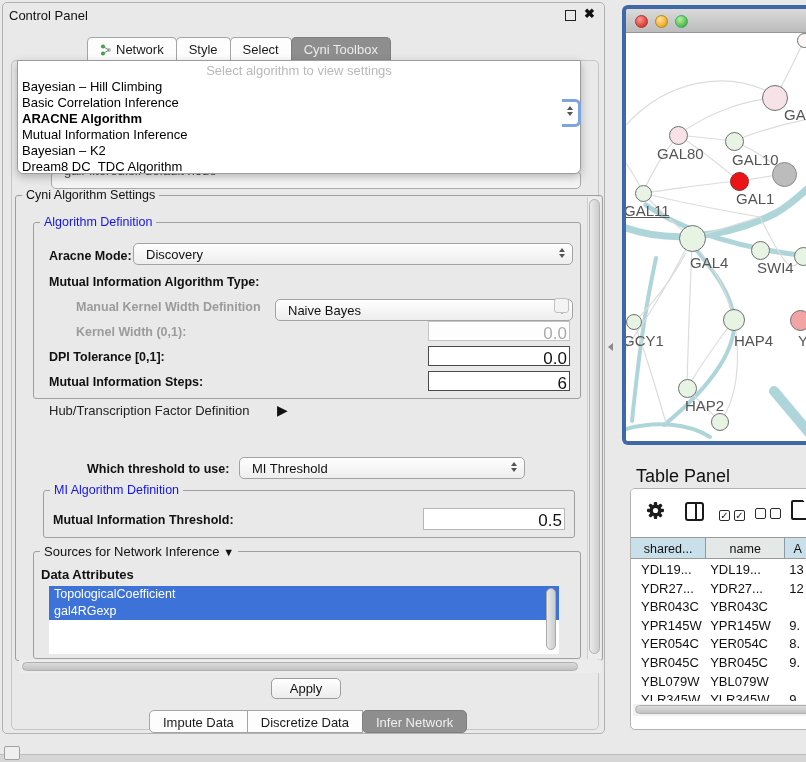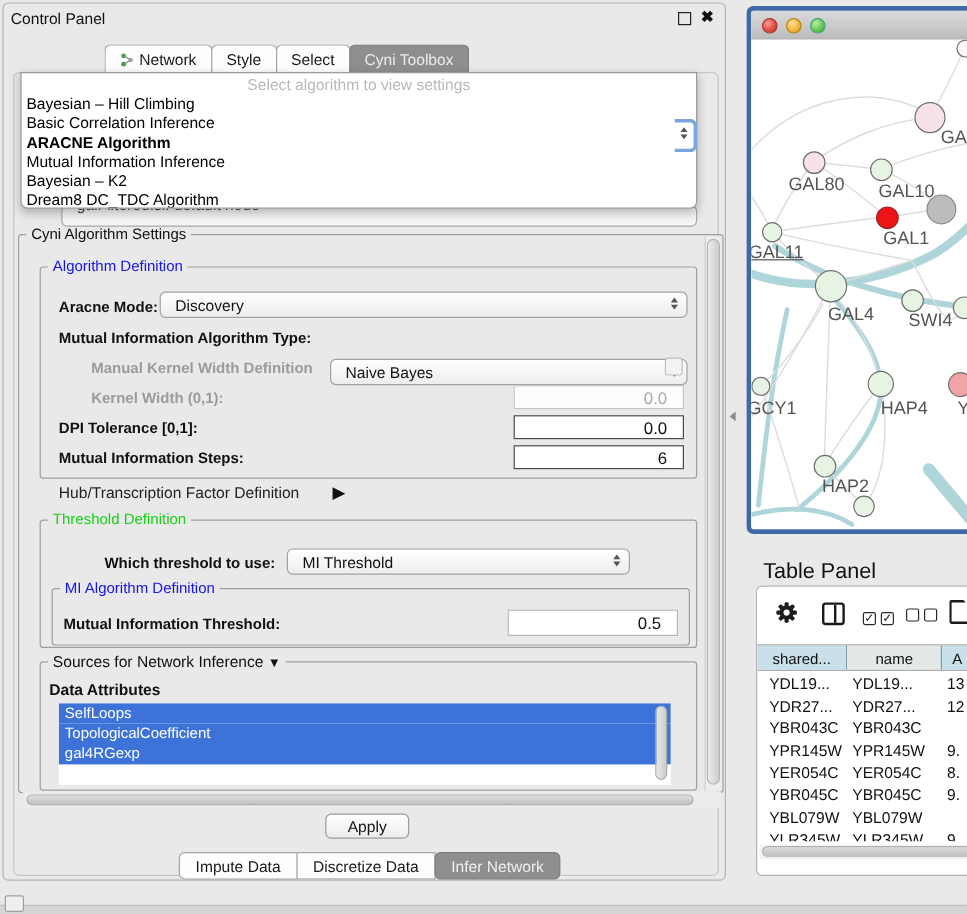--- a/index.html
+++ b/index.html
@@ -62,7 +62,7 @@
         border-top:4.5px solid #555; }
 
   .tfield { position:absolute; height:20px; background:#fff; border:1px solid #b7b7b7;
-        font-size:14px; text-align:right; padding:2px 13px 0 0; color:#111; }
+        font-size:17px; text-align:right; padding:2px 2px 0 0; color:#111; }
   .tfield.dis { color:#ababab; border-color:#c4c4c4; background:#fdfdfd; }
   .tfield.strong { border:1.5px solid #4a4a4a; }
   .cbx { position:absolute; width:15px; height:15px; border:1px solid #c0c0c0;

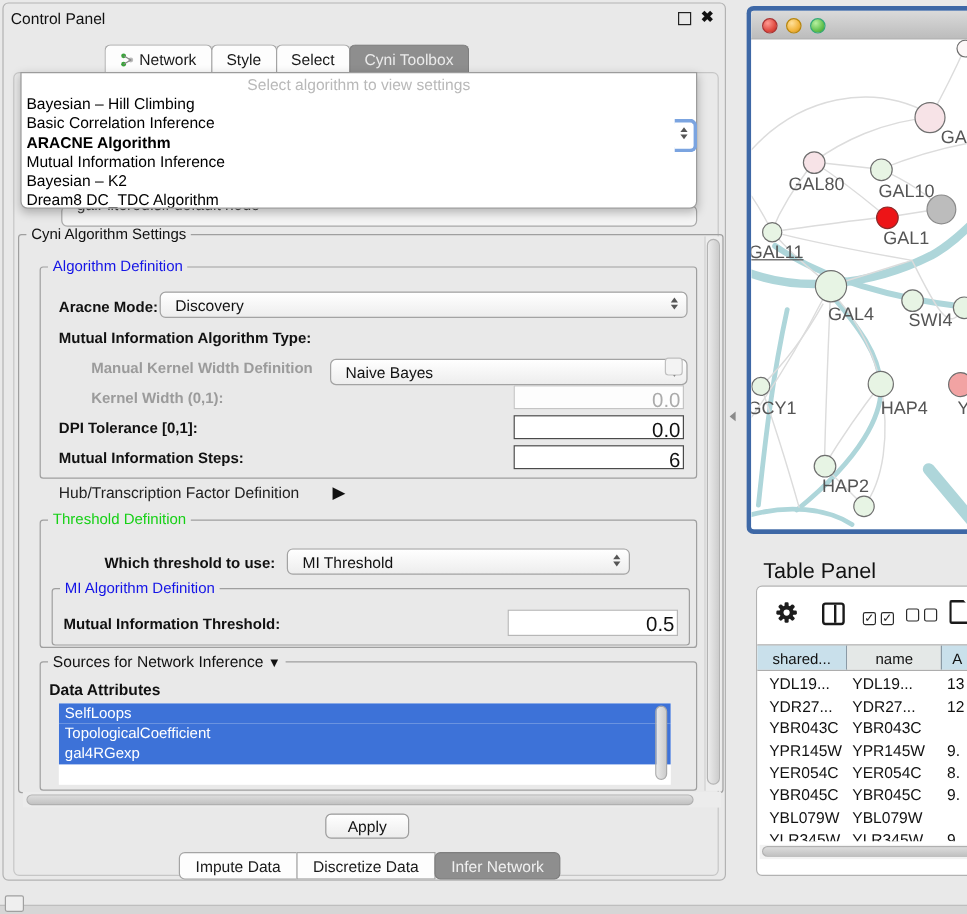--- a/index.html
+++ b/index.html
@@ -234,9 +234,6 @@
     <span class="txt" style="left:46px; top:400px;">Hub/Transcription Factor Definition</span>
     <span class="txt" style="left:274px; top:399px; font-size:14px; color:#111;">▶</span>
 
-    <div class="grp" style="left:30px; top:430px; width:548px; height:107px;">
-      <span class="glabel green">Threshold Definition</span>
-    </div>
     <span class="lbl" style="left:84px; top:459px;">Which threshold to use:</span>
     <div class="combo" style="left:236px; top:454px; width:286px;">
       <span>MI Threshold</span>

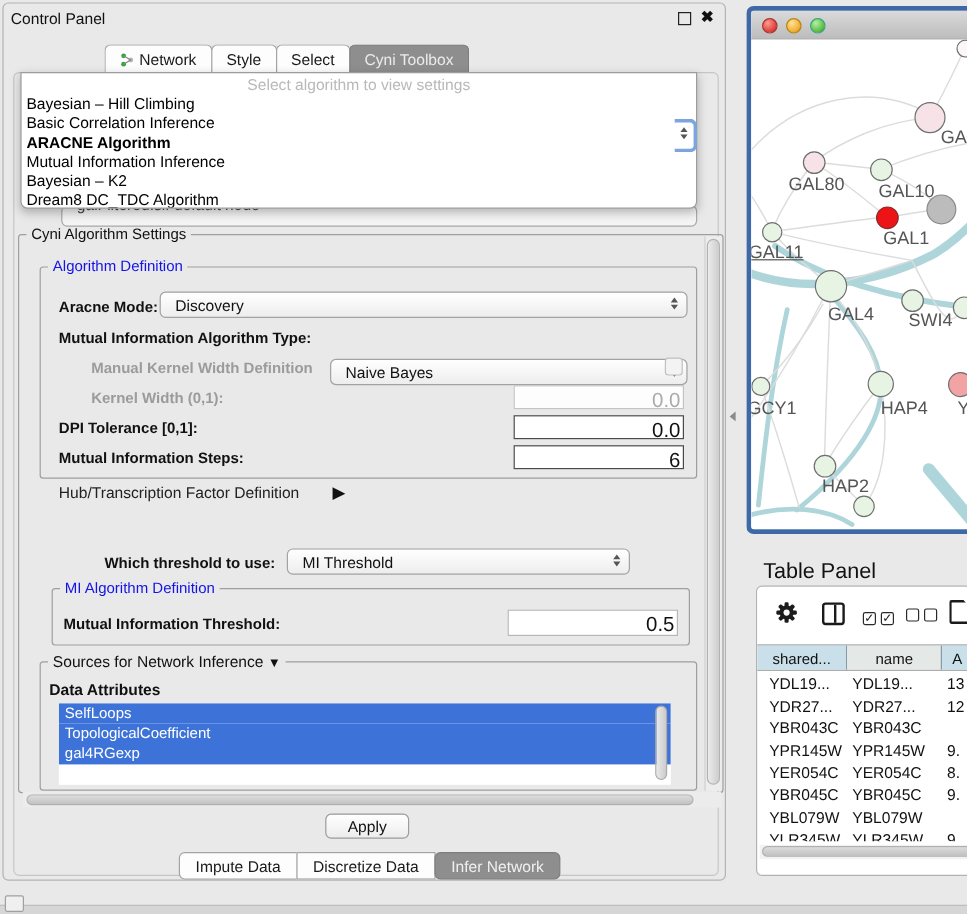--- a/index.html
+++ b/index.html
@@ -256,7 +256,6 @@
     </div>
     <span class="lbl" style="left:38px; top:564px; font-size:13px;">Data Attributes</span>
     <div class="attr-list">
-      <div class="attr-it">SelfLoops</div>
       <div class="attr-it">TopologicalCoefficient</div>
       <div class="attr-it">gal4RGexp</div>
       <div class="attr-scroll"></div>

